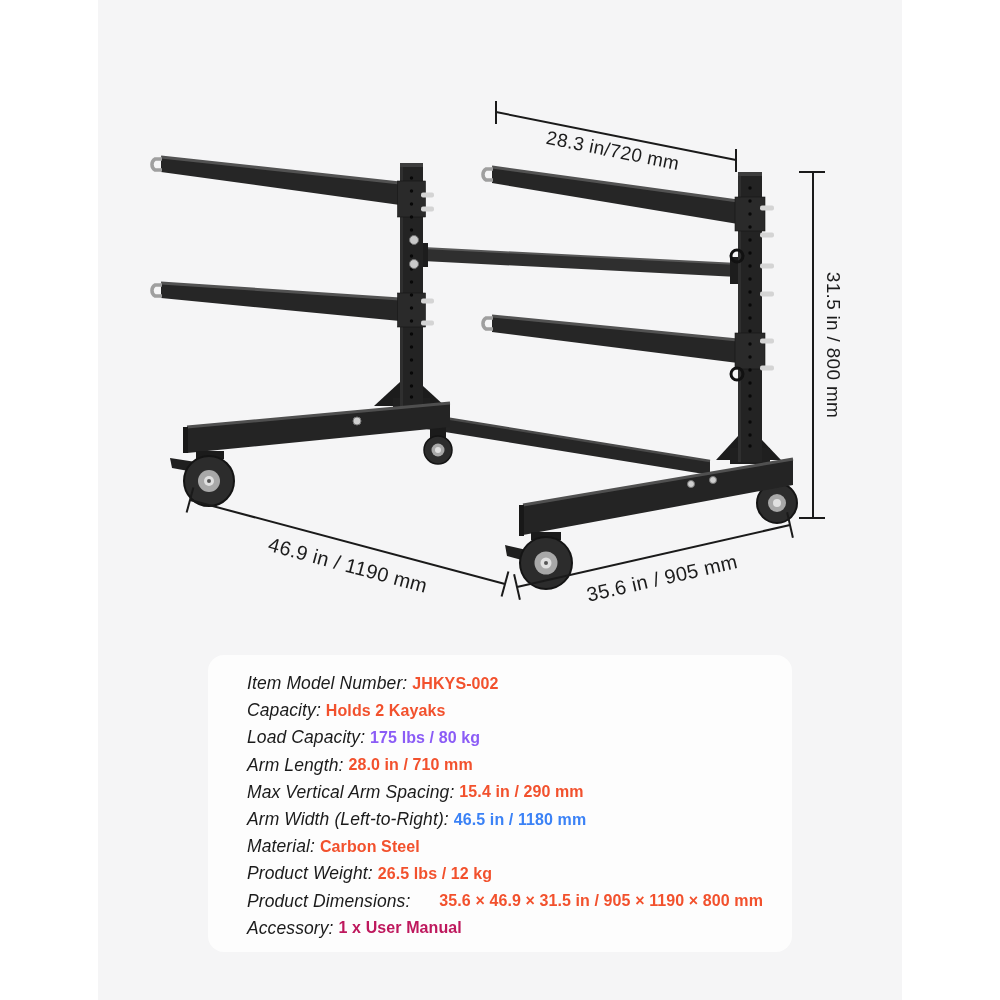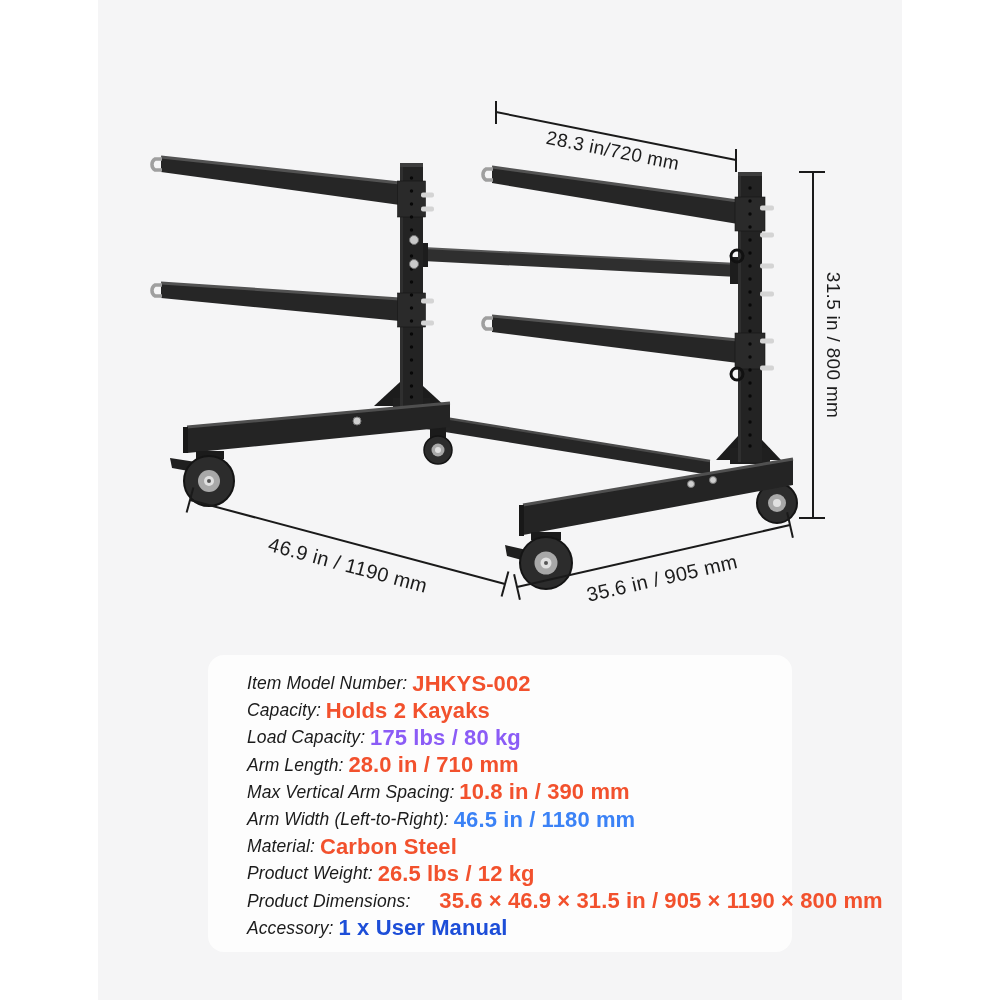--- a/index.html
+++ b/index.html
@@ -19,7 +19,7 @@
   }
   .spec-row{height:27.2px;display:flex;align-items:center;white-space:pre;}
   .spec-label{font-size:17.5px;color:#1b1b1b;font-weight:400;letter-spacing:.1px;font-style:italic;}
-  .spec-value{font-size:22px;font-weight:700;letter-spacing:.1px;}
+  .spec-value{font-size:16px;font-weight:700;letter-spacing:.1px;}
   .dim-label{font-size:19px;fill:#1c1c1c;letter-spacing:.3px;}
   .dim-label-lg{font-size:20px;fill:#1c1c1c;letter-spacing:.3px;}
 </style>

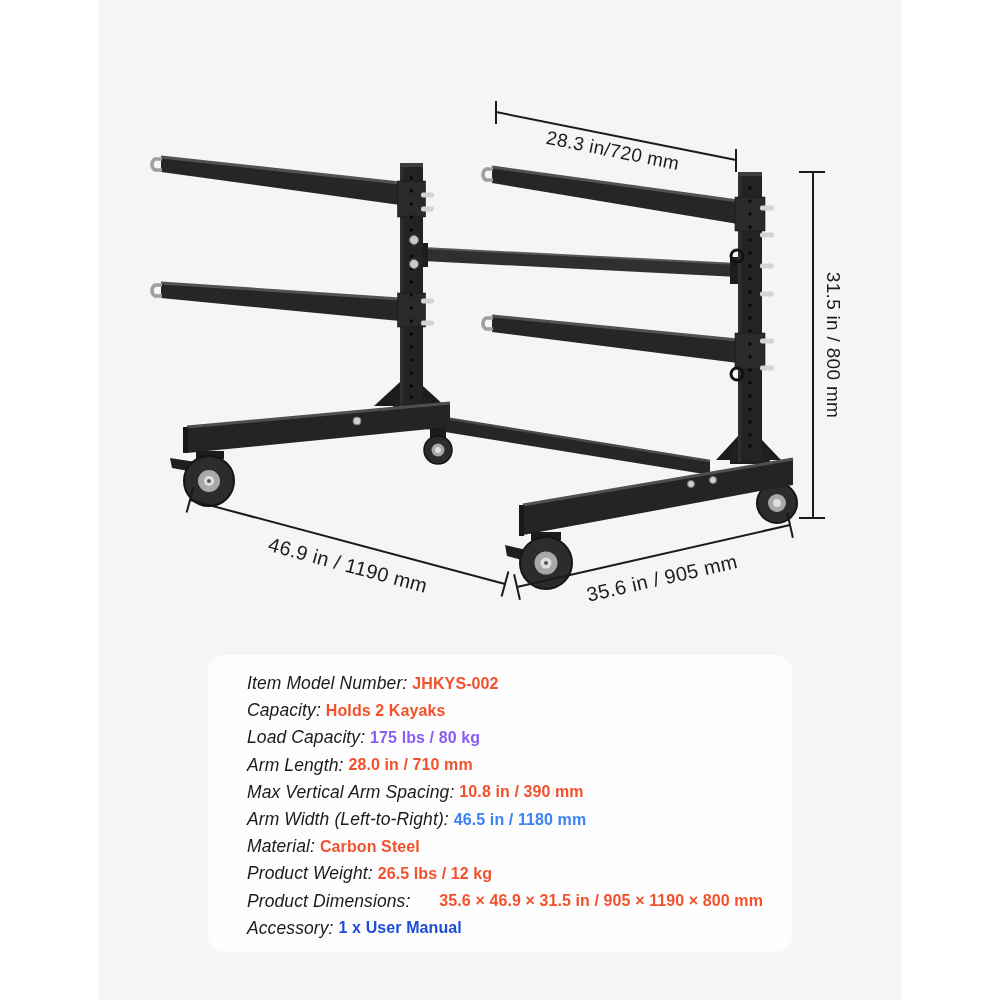--- a/index.html
+++ b/index.html
@@ -222,7 +222,7 @@
     <span class="spec-label">Arm Length: </span><span class="spec-value" style="color: rgb(242, 81, 45);">28.0 in / 710 mm</span>
   </div>
   <div class="spec-row">
-    <span class="spec-label">Max Vertical Arm Spacing: </span><span class="spec-value" style="color: rgb(242, 81, 45);">10.8 in / 390 mm</span>
+    <span class="spec-label">Max Vertical Arm Spacing: </span><span class="spec-value" style="color: rgb(242, 81, 45);">15.4 in / 290 mm</span>
   </div>
   <div class="spec-row">
     <span class="spec-label">Arm Width (Left-to-Right): </span><span class="spec-value" style="color: #3b82f6;">46.5 in / 1180 mm</span>

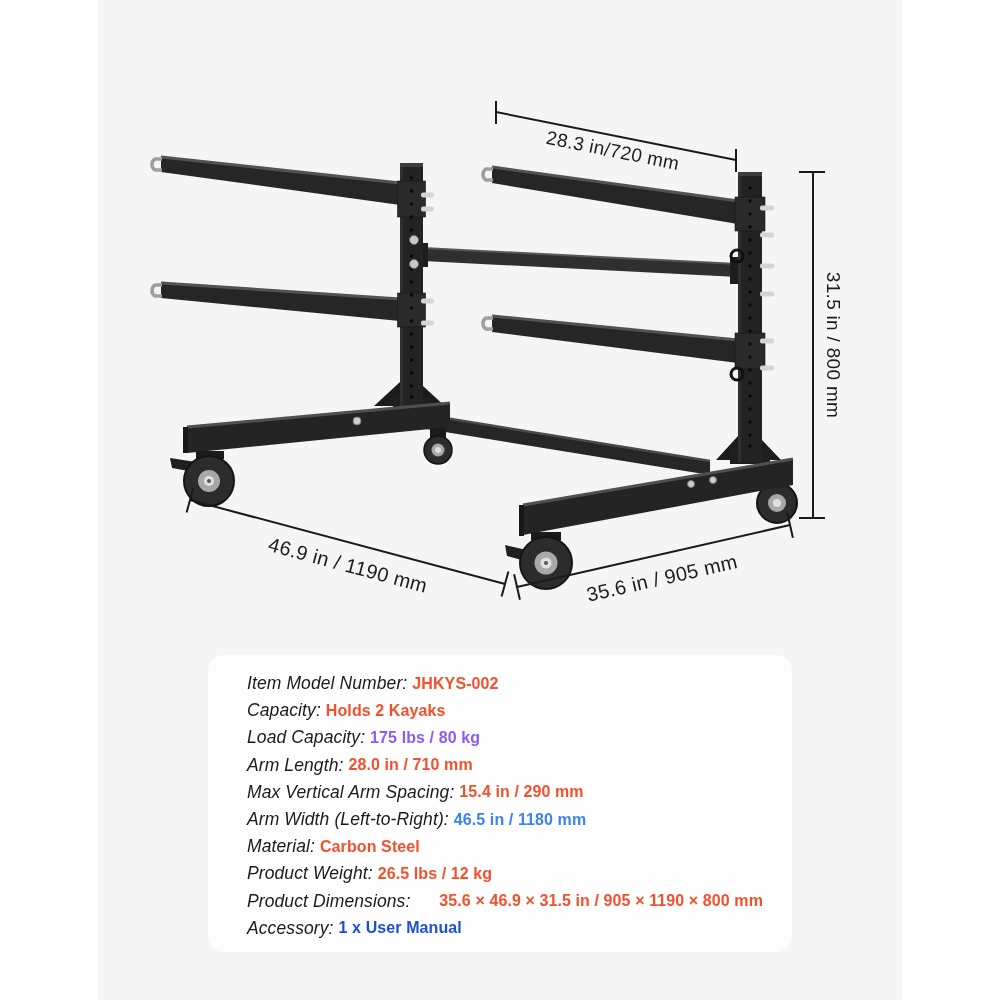--- a/index.html
+++ b/index.html
@@ -237,7 +237,7 @@
     <span class="spec-label">Product Dimensions: </span><span class="spec-value" style="color: rgb(242, 81, 45); margin-left: 24px;">35.6 × 46.9 × 31.5 in / 905 × 1190 × 800 mm</span>
   </div>
   <div class="spec-row">
-    <span class="spec-label">Accessory: </span><span class="spec-value" style="color: #1d4ed8;">1 x User Manual</span>
+    <span class="spec-label">Accessory: </span><span class="spec-value" style="color: #be185d;">1 x User Manual</span>
   </div>
 </div>
 

